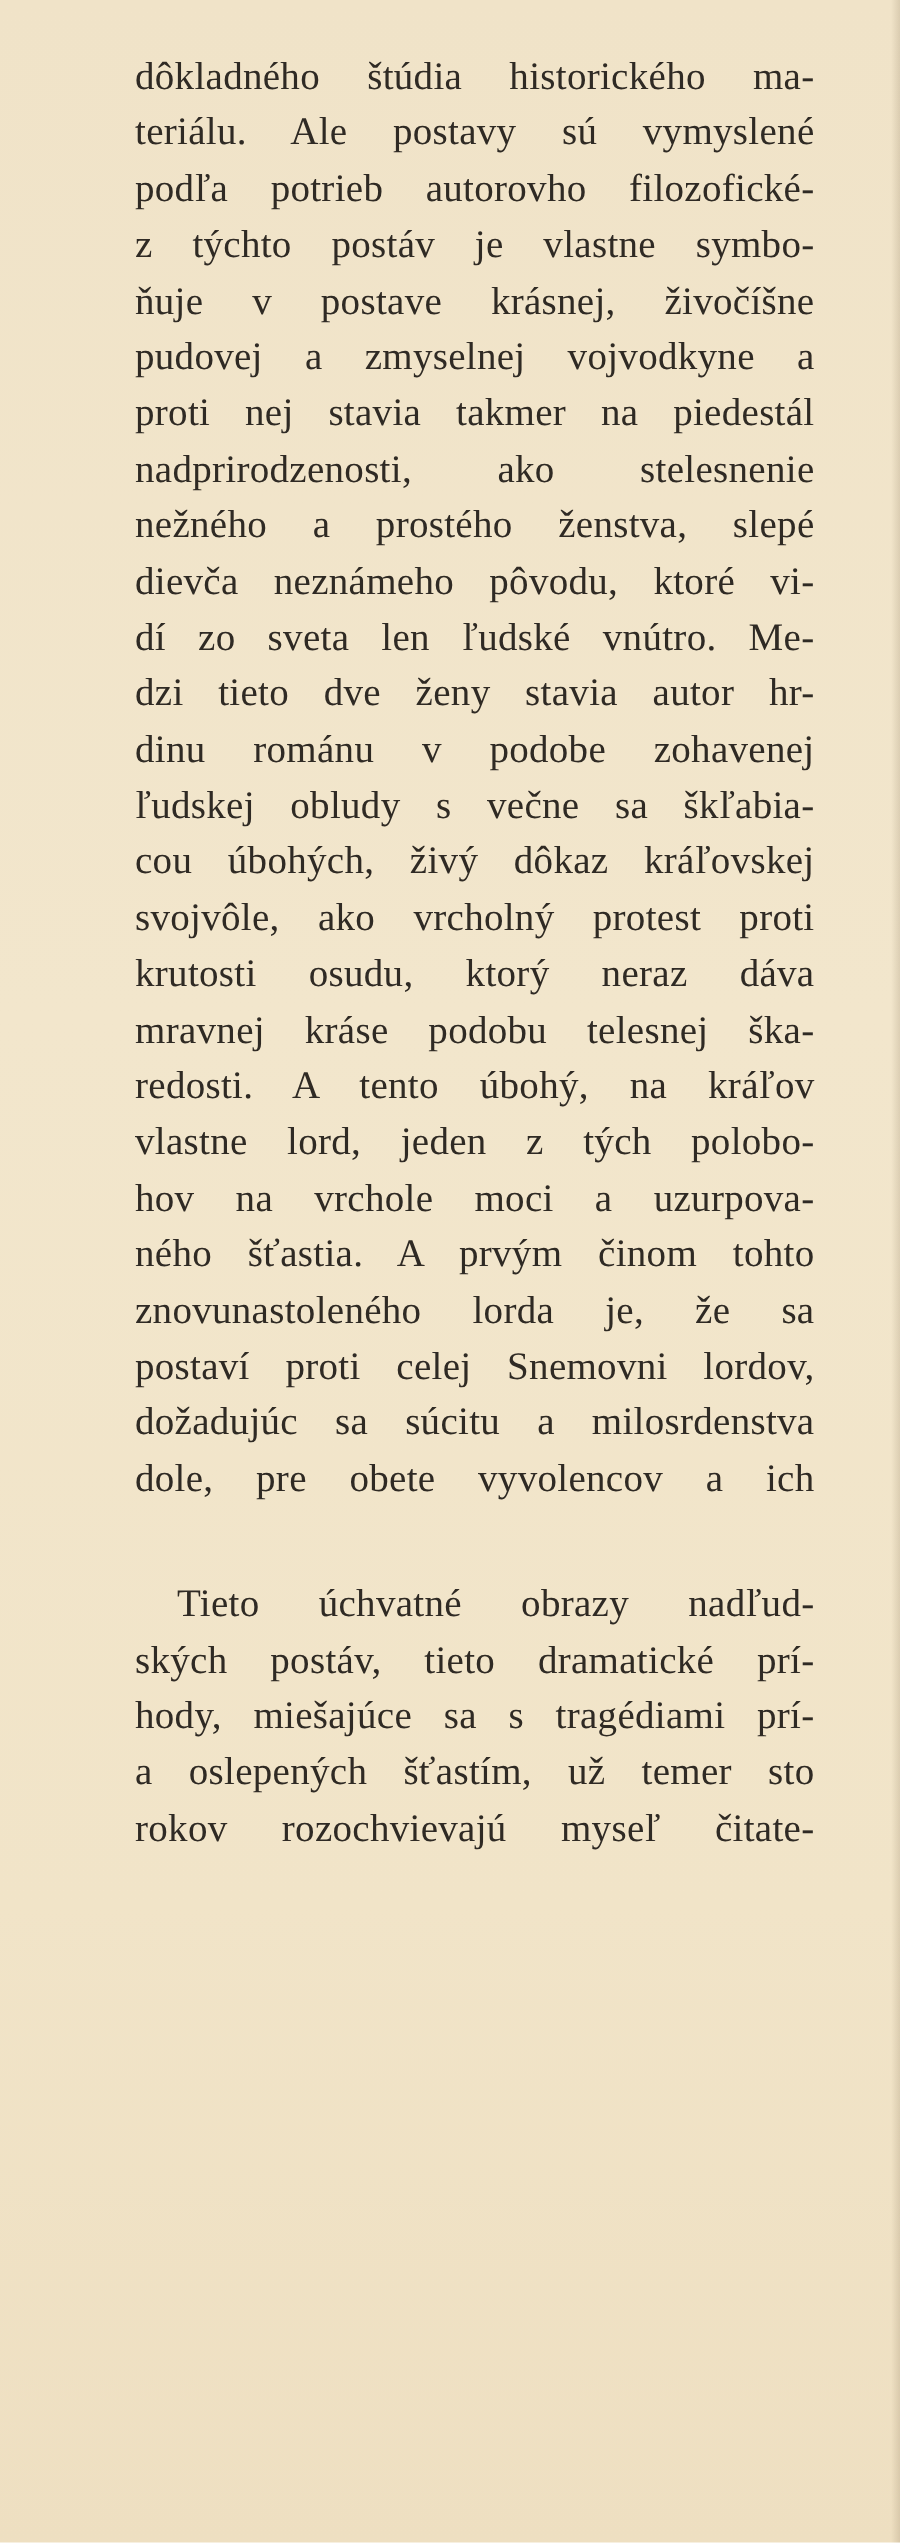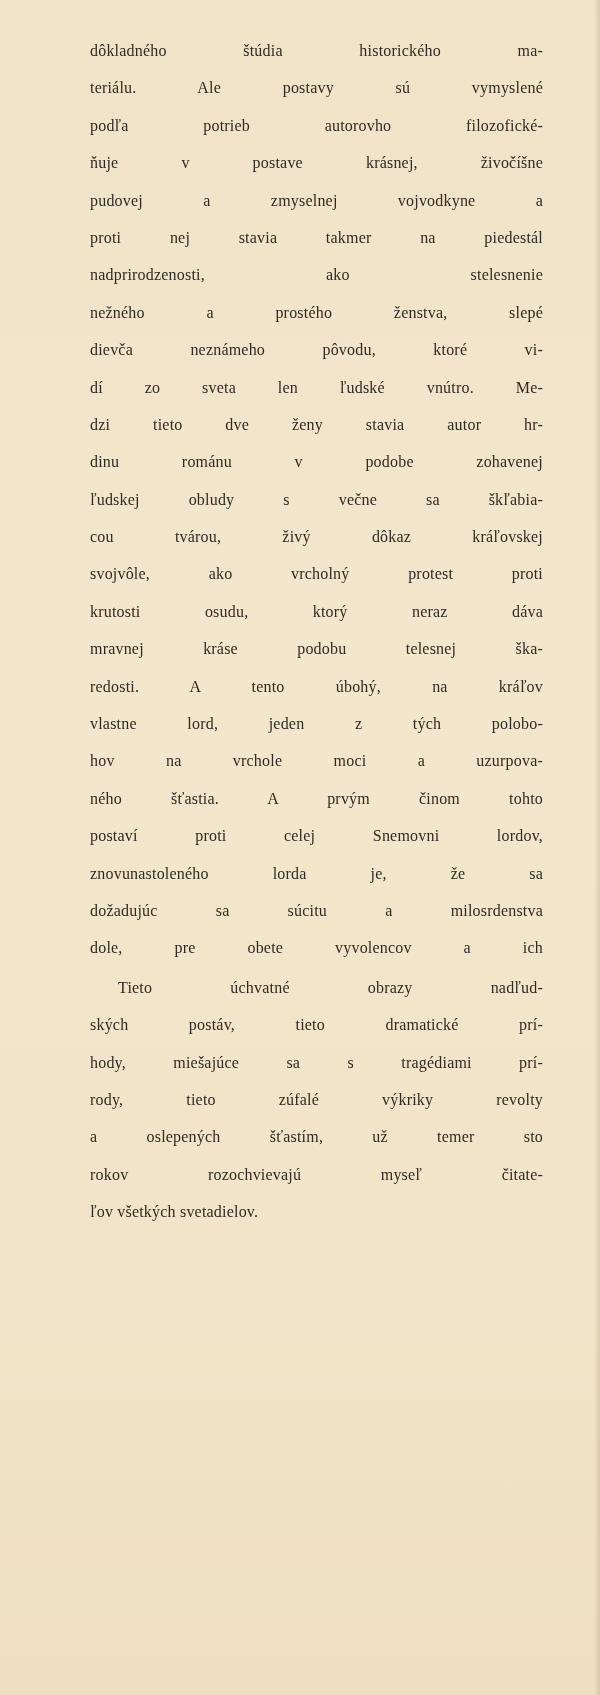--- a/index.html
+++ b/index.html
@@ -34,7 +34,7 @@
       display: block;
       height: 37.4px;
       line-height: 37.4px;
-      font-size: 16px;
+      font-size: 26px;
       letter-spacing: 0.2px;
       white-space: nowrap;
       text-align: justify;

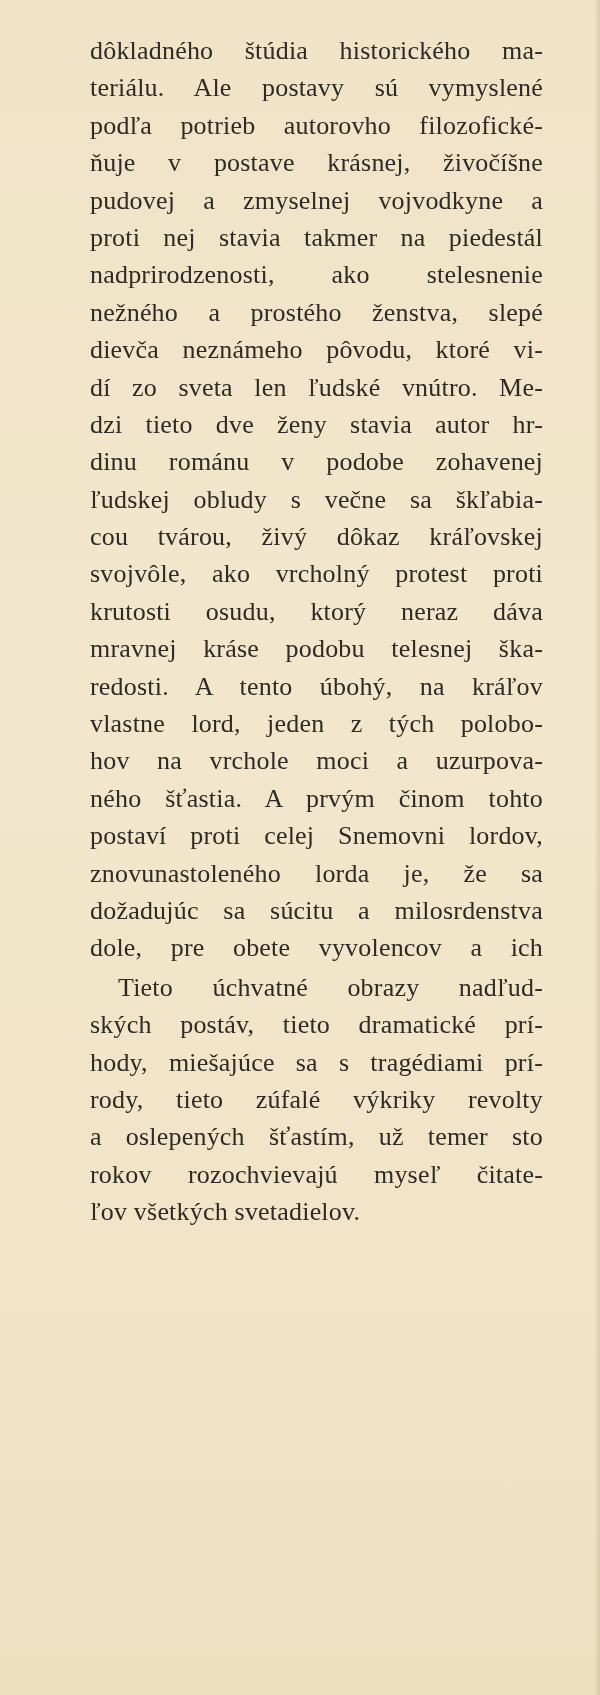--- a/index.html
+++ b/index.html
@@ -60,6 +60,7 @@
     <span class="line">dôkladného štúdia historického ma-</span>
     <span class="line">teriálu. Ale postavy sú vymyslené</span>
     <span class="line">podľa potrieb autorovho filozofické-</span>
+    <span class="line">z týchto postáv je vlastne symbo-</span>
     <span class="line">ňuje v postave krásnej, živočíšne</span>
     <span class="line">pudovej a zmyselnej vojvodkyne a</span>
     <span class="line">proti nej stavia takmer na piedestál</span>

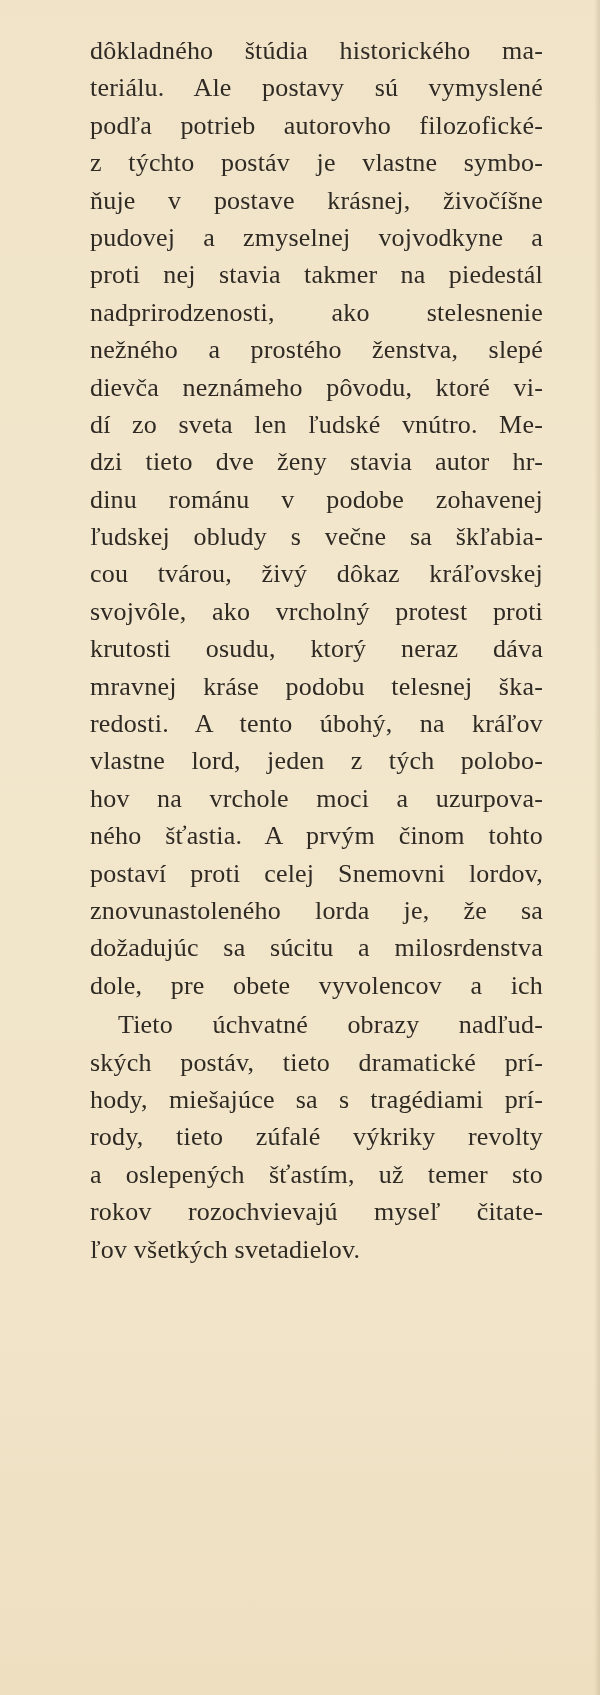--- a/index.html
+++ b/index.html
@@ -71,7 +71,7 @@
     <span class="line">dzi tieto dve ženy stavia autor hr-</span>
     <span class="line">dinu románu v podobe zohavenej</span>
     <span class="line">ľudskej obludy s večne sa škľabia-</span>
-    <span class="line">cou tvárou, živý dôkaz kráľovskej</span>
+    <span class="line">cou úbohých, živý dôkaz kráľovskej</span>
     <span class="line">svojvôle, ako vrcholný protest proti</span>
     <span class="line">krutosti osudu, ktorý neraz dáva</span>
     <span class="line">mravnej kráse podobu telesnej ška-</span>

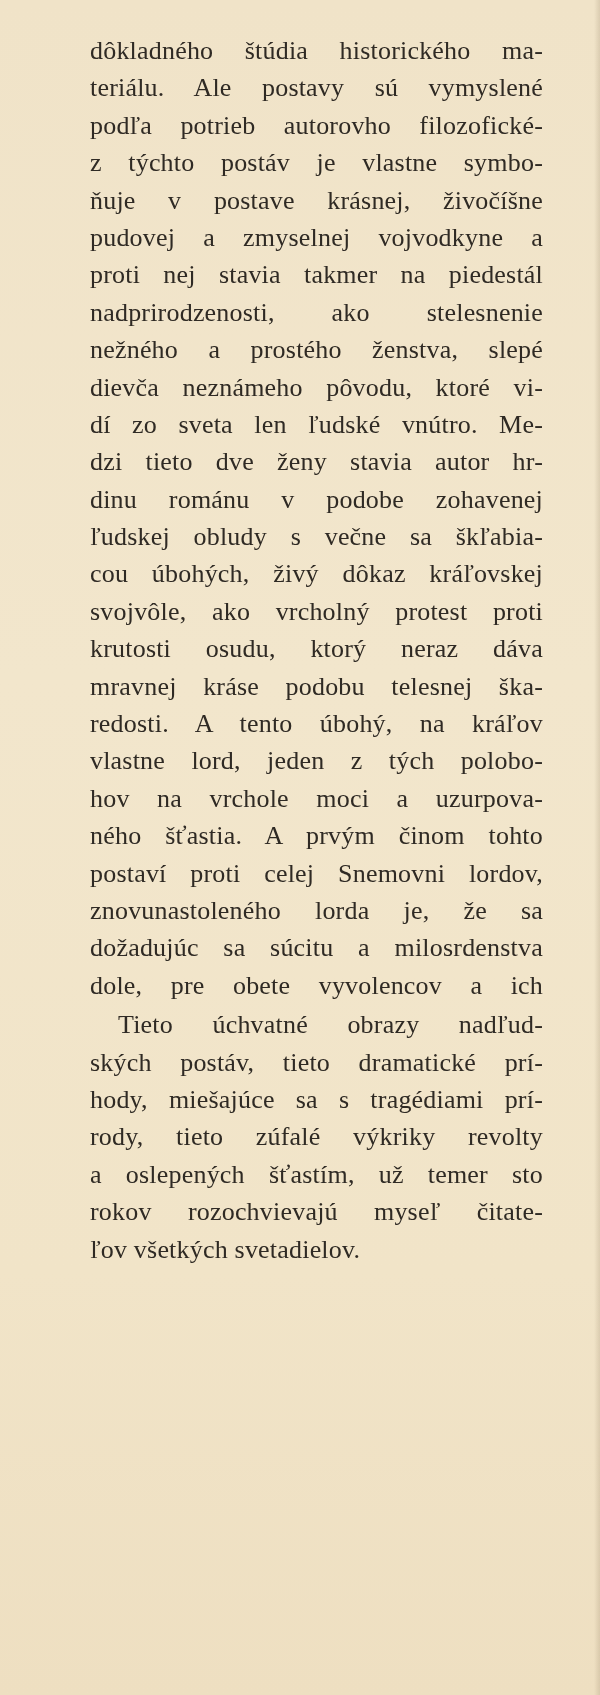--- a/index.html
+++ b/index.html
@@ -79,8 +79,8 @@
     <span class="line">vlastne lord, jeden z tých polobo-</span>
     <span class="line">hov na vrchole moci a uzurpova-</span>
     <span class="line">ného šťastia. A prvým činom tohto</span>
+    <span class="line">znovunastoleného lorda je, že sa</span>
     <span class="line">postaví proti celej Snemovni lordov,</span>
-    <span class="line">znovunastoleného lorda je, že sa</span>
     <span class="line">dožadujúc sa súcitu a milosrdenstva</span>
     <span class="line">dole, pre obete vyvolencov a ich</span>
   </div>

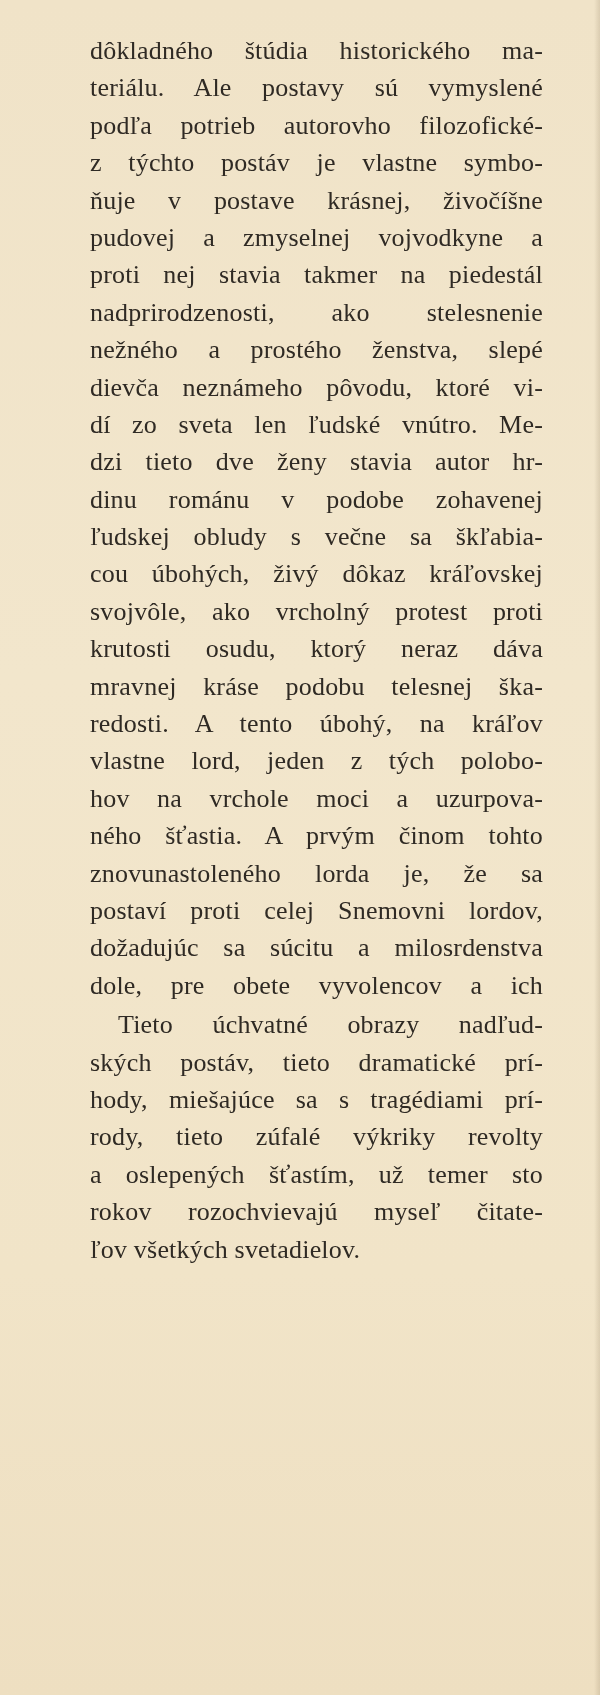--- a/index.html
+++ b/index.html
@@ -45,6 +45,7 @@
     }
     .line.indent {
       padding-left: 28px;
+      margin-top: 44px;
     }
     .para-gap {
       height: 2px;

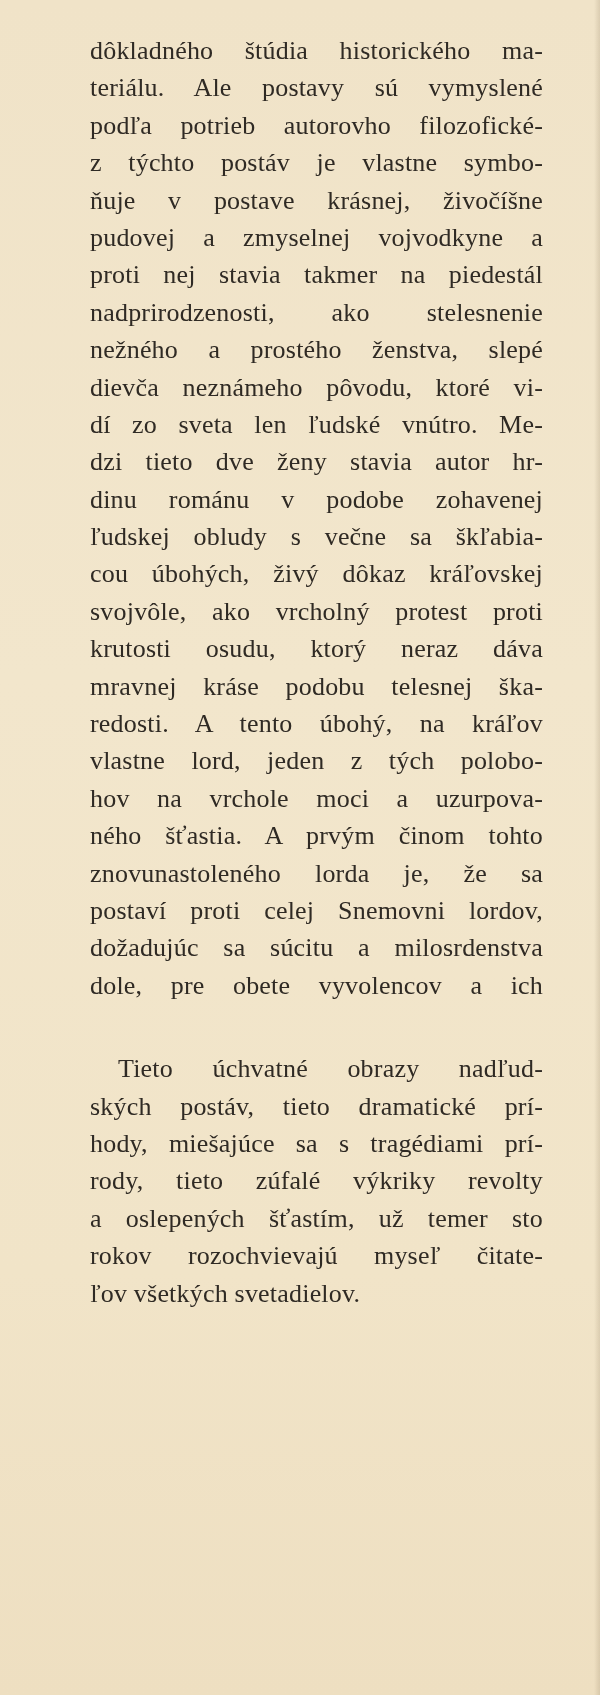--- a/index.html
+++ b/index.html
@@ -90,7 +90,6 @@
     <span class="line indent">Tieto úchvatné obrazy nadľud-</span>
     <span class="line">ských postáv, tieto dramatické prí-</span>
     <span class="line">hody, miešajúce sa s tragédiami prí-</span>
-    <span class="line">rody, tieto zúfalé výkriky revolty</span>
     <span class="line">a oslepených šťastím, už temer sto</span>
     <span class="line">rokov rozochvievajú myseľ čitate-</span>
     <span class="line last">ľov všetkých svetadielov.</span>

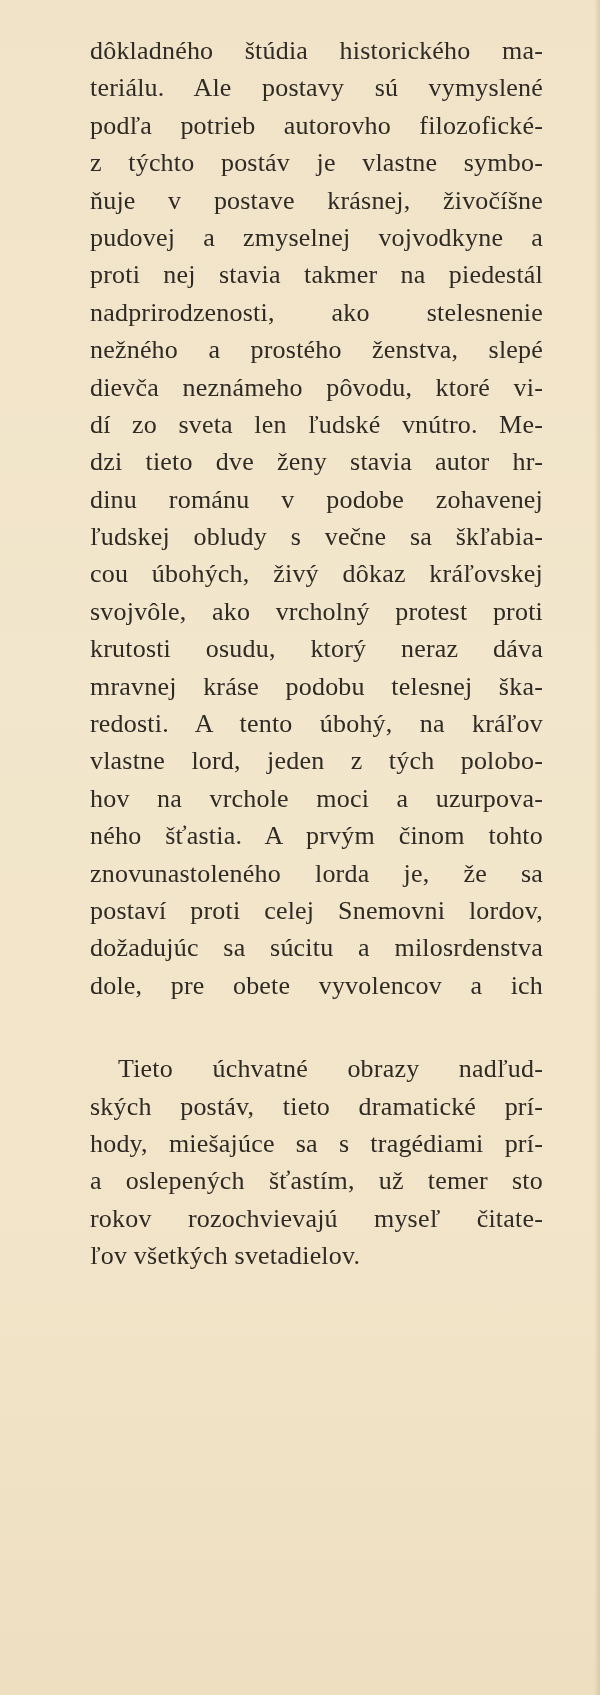--- a/index.html
+++ b/index.html
@@ -92,7 +92,6 @@
     <span class="line">hody, miešajúce sa s tragédiami prí-</span>
     <span class="line">a oslepených šťastím, už temer sto</span>
     <span class="line">rokov rozochvievajú myseľ čitate-</span>
-    <span class="line last">ľov všetkých svetadielov.</span>
   </div>
 </div>
 

